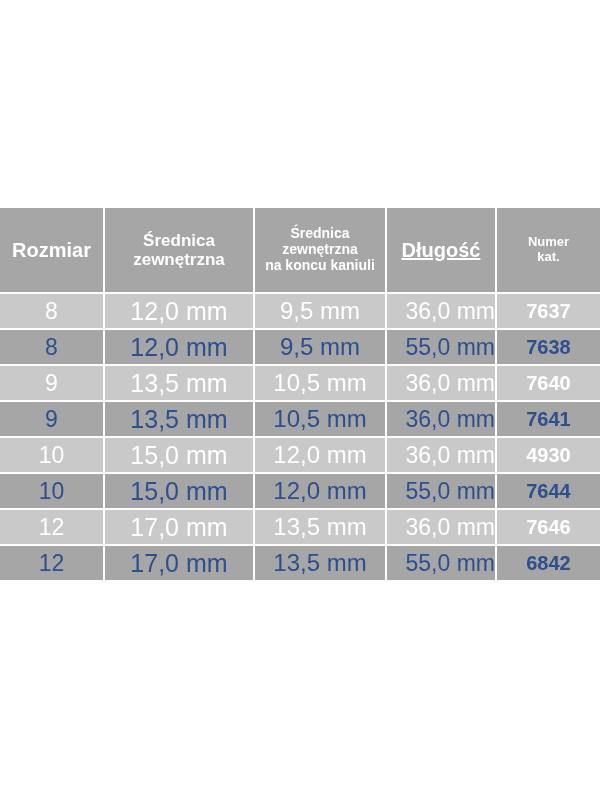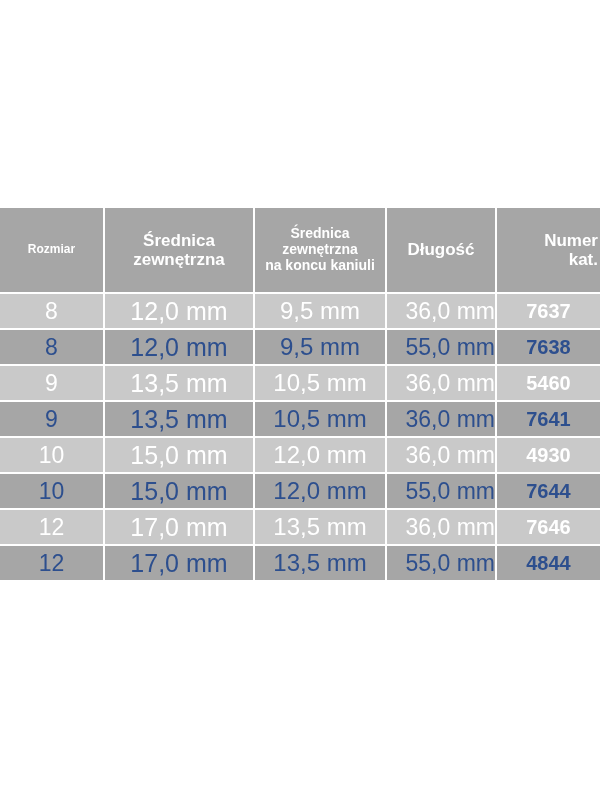--- a/index.html
+++ b/index.html
@@ -48,7 +48,7 @@
     line-height: 1.12;
   }
   thead th:last-child { border-right: none; }
-  .th-0 { font-size: 12px; }
+  .th-0 { font-size: 20px; }
   .th-1 { font-size: 17px; }
   .th-2 { font-size: 14px; }
   .th-3 { font-size: 17px; }

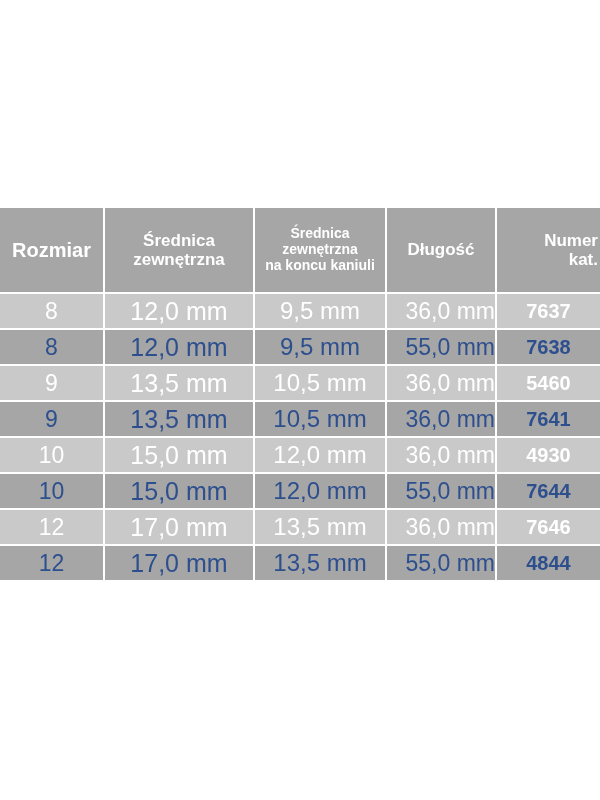--- a/index.html
+++ b/index.html
@@ -51,7 +51,7 @@
   .th-0 { font-size: 20px; }
   .th-1 { font-size: 17px; }
   .th-2 { font-size: 14px; }
-  .th-3 { font-size: 17px; }
+  .th-3 { font-size: 20px; text-decoration: underline; }
   .th-4 { font-size: 17px; text-align: right; }
 
   tbody td {

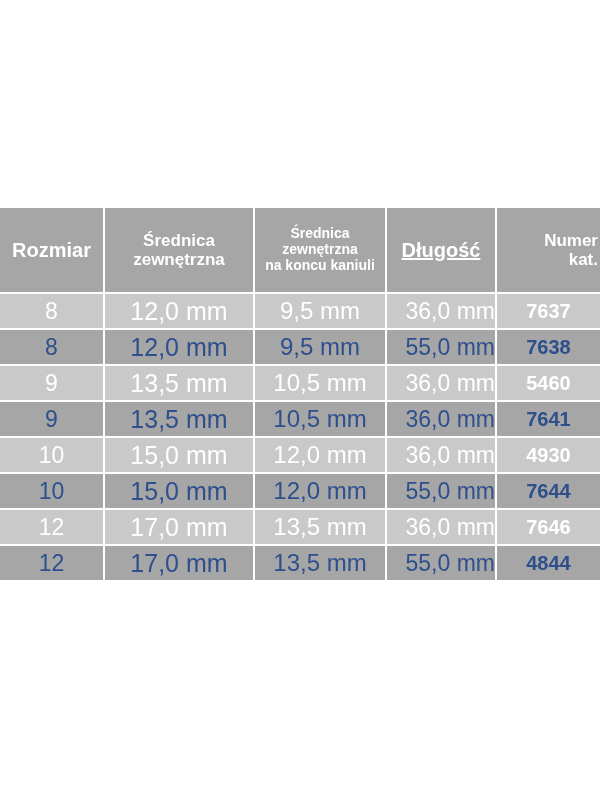--- a/index.html
+++ b/index.html
@@ -52,7 +52,7 @@
   .th-1 { font-size: 17px; }
   .th-2 { font-size: 14px; }
   .th-3 { font-size: 20px; text-decoration: underline; }
-  .th-4 { font-size: 17px; text-align: right; }
+  .th-4 { font-size: 13px; }
 
   tbody td {
     text-align: center;

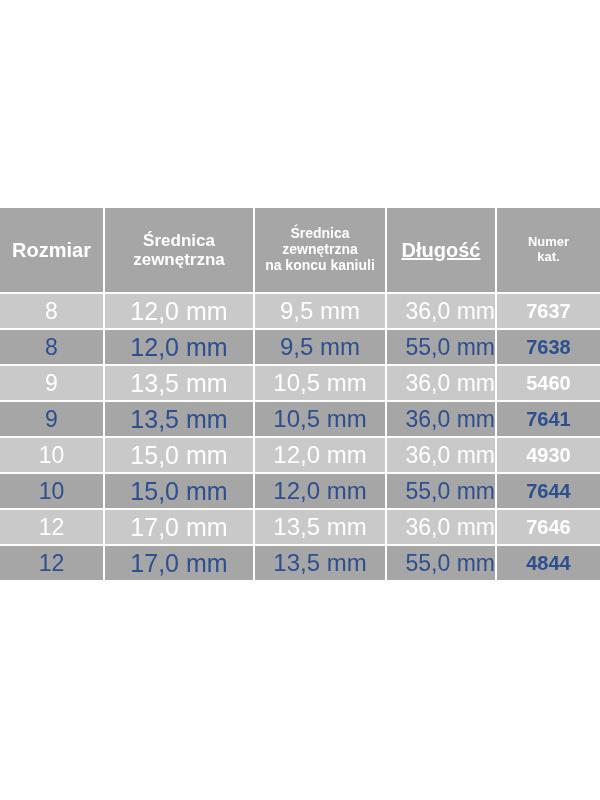--- a/index.html
+++ b/index.html
@@ -131,7 +131,7 @@
           <td class="cell-1">13,5 mm</td>
           <td class="cell-2">10,5 mm</td>
           <td class="cell-3">36,0 mm</td>
-          <td class="cell-4">5460</td>
+          <td class="cell-4">7640</td>
         </tr>
         <tr class="row-dark">
           <td class="cell-0">9</td>

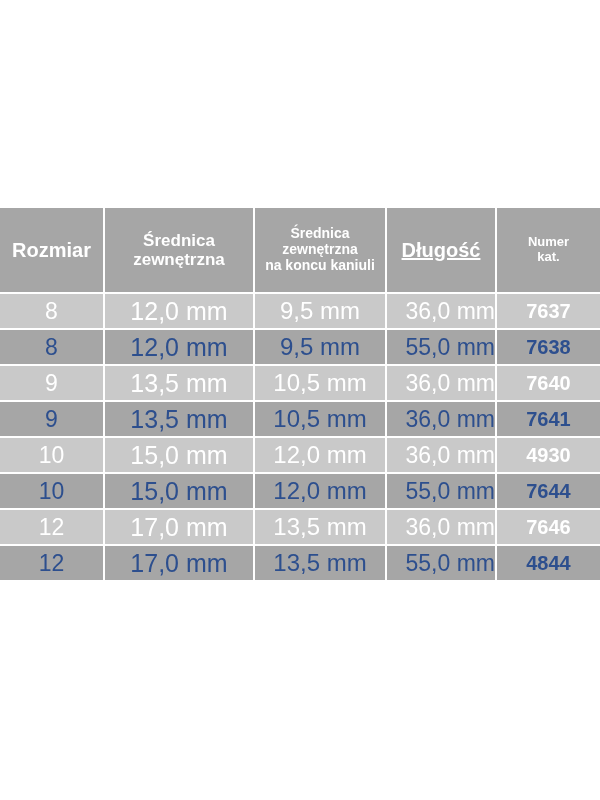--- a/index.html
+++ b/index.html
@@ -166,7 +166,7 @@
           <td class="cell-1">17,0 mm</td>
           <td class="cell-2">13,5 mm</td>
           <td class="cell-3">55,0 mm</td>
-          <td class="cell-4">4844</td>
+          <td class="cell-4">6842</td>
         </tr>
       </tbody>
     </table>

